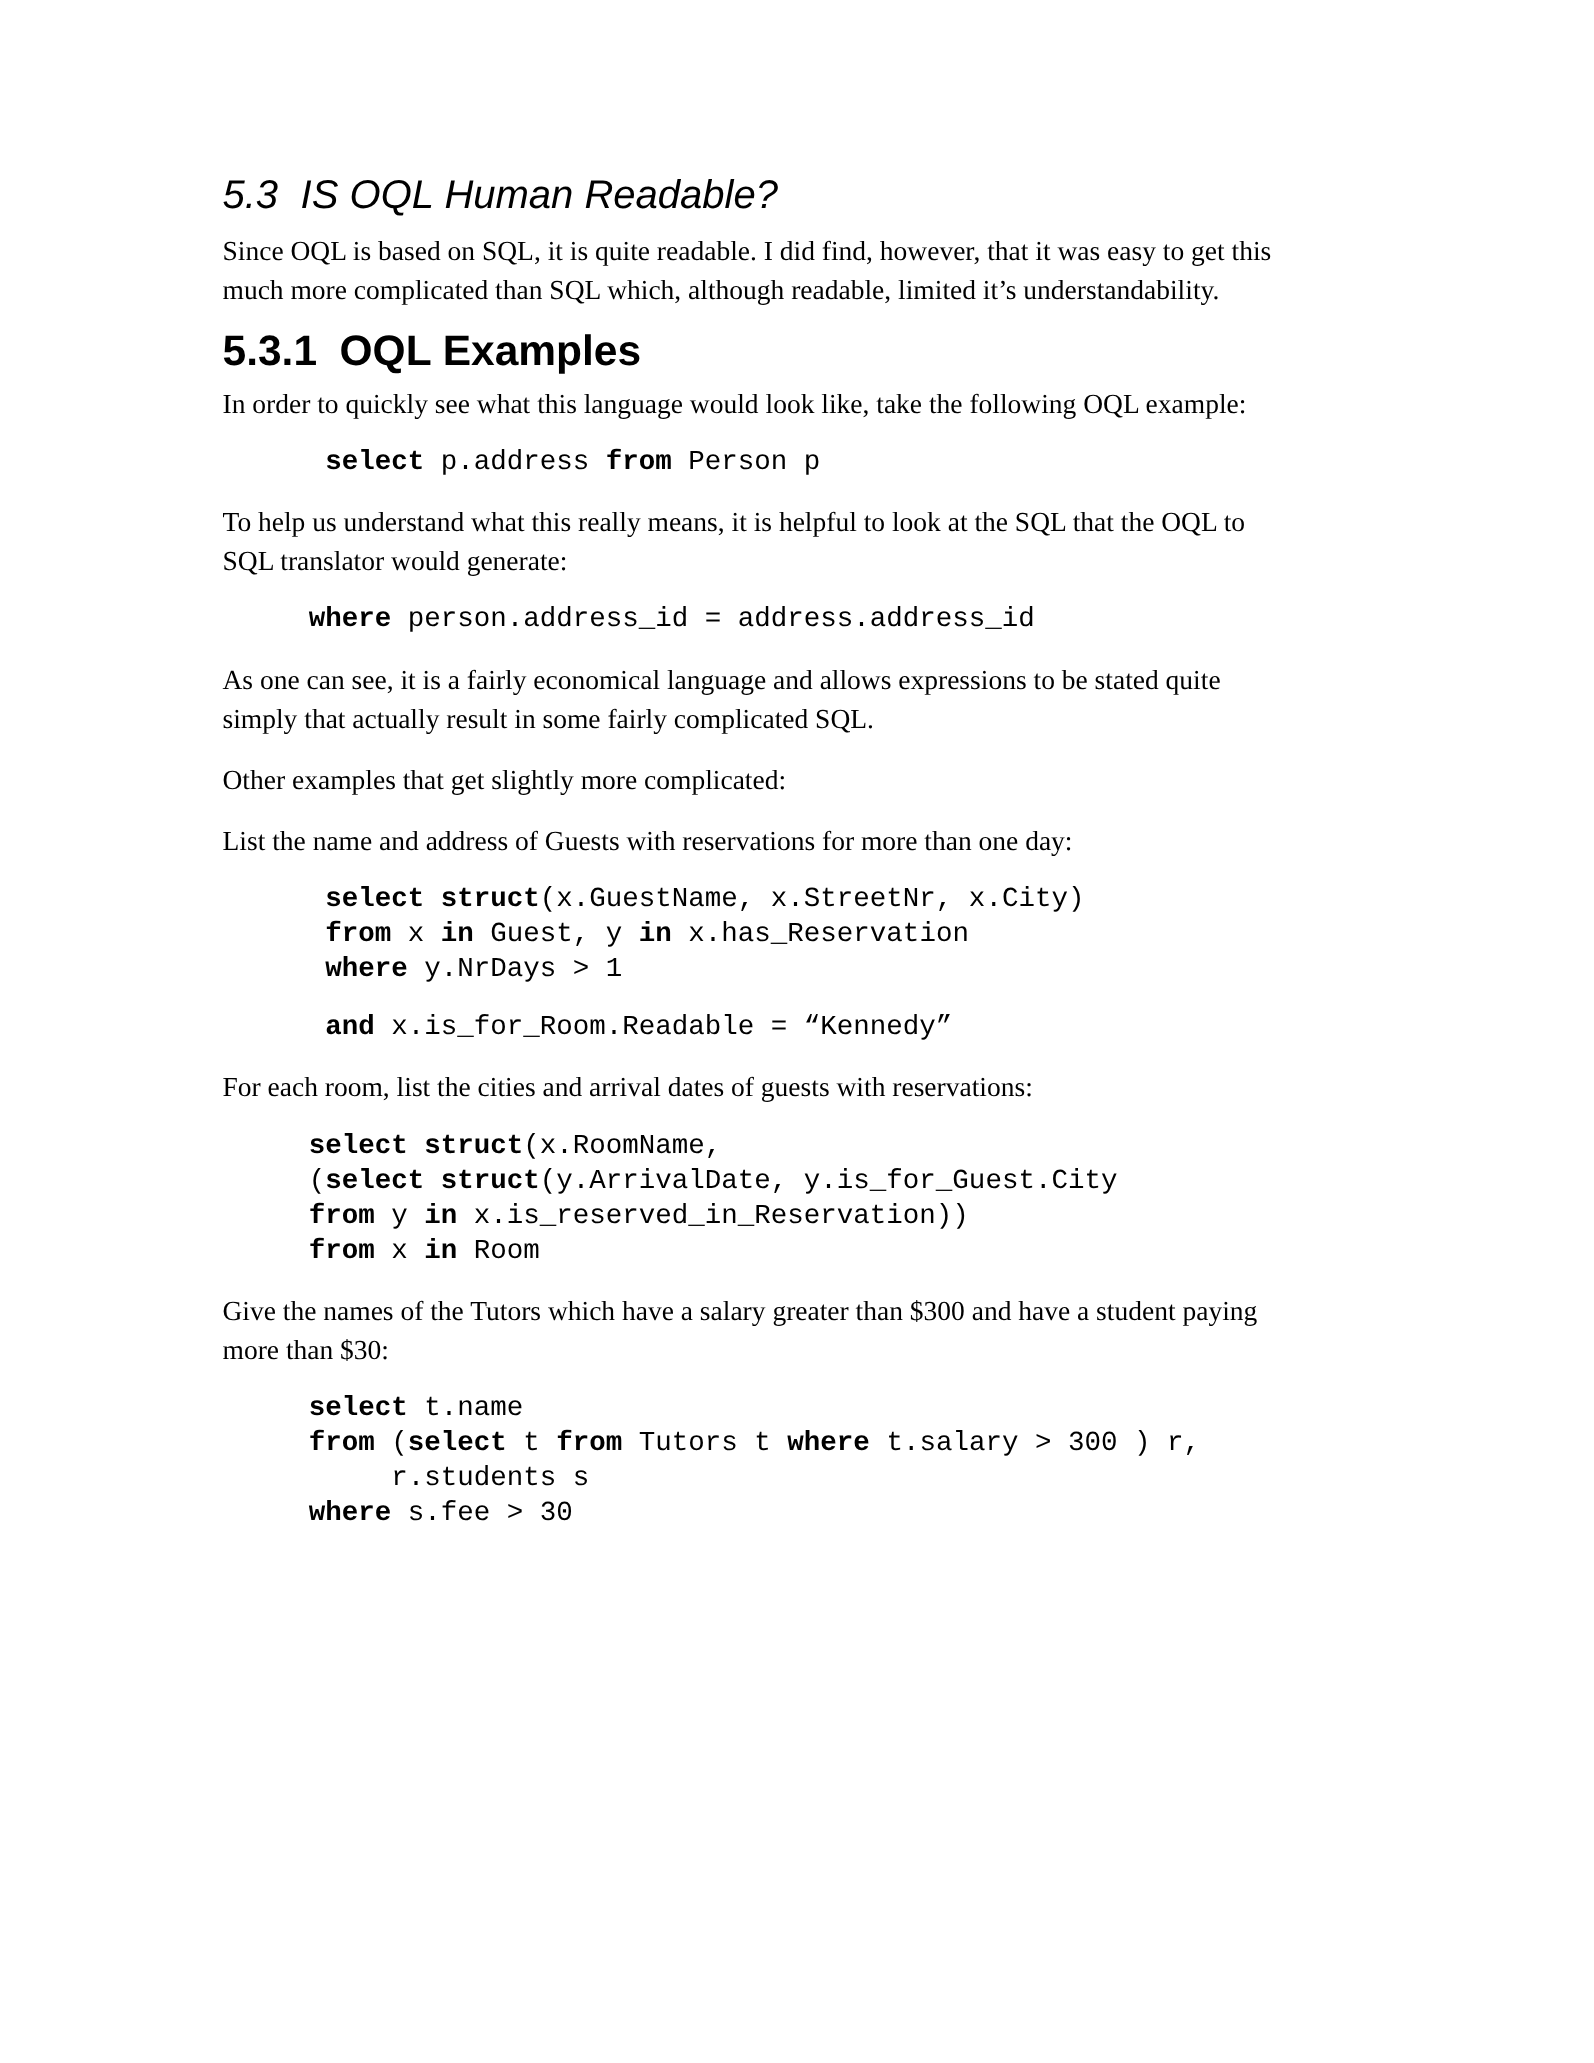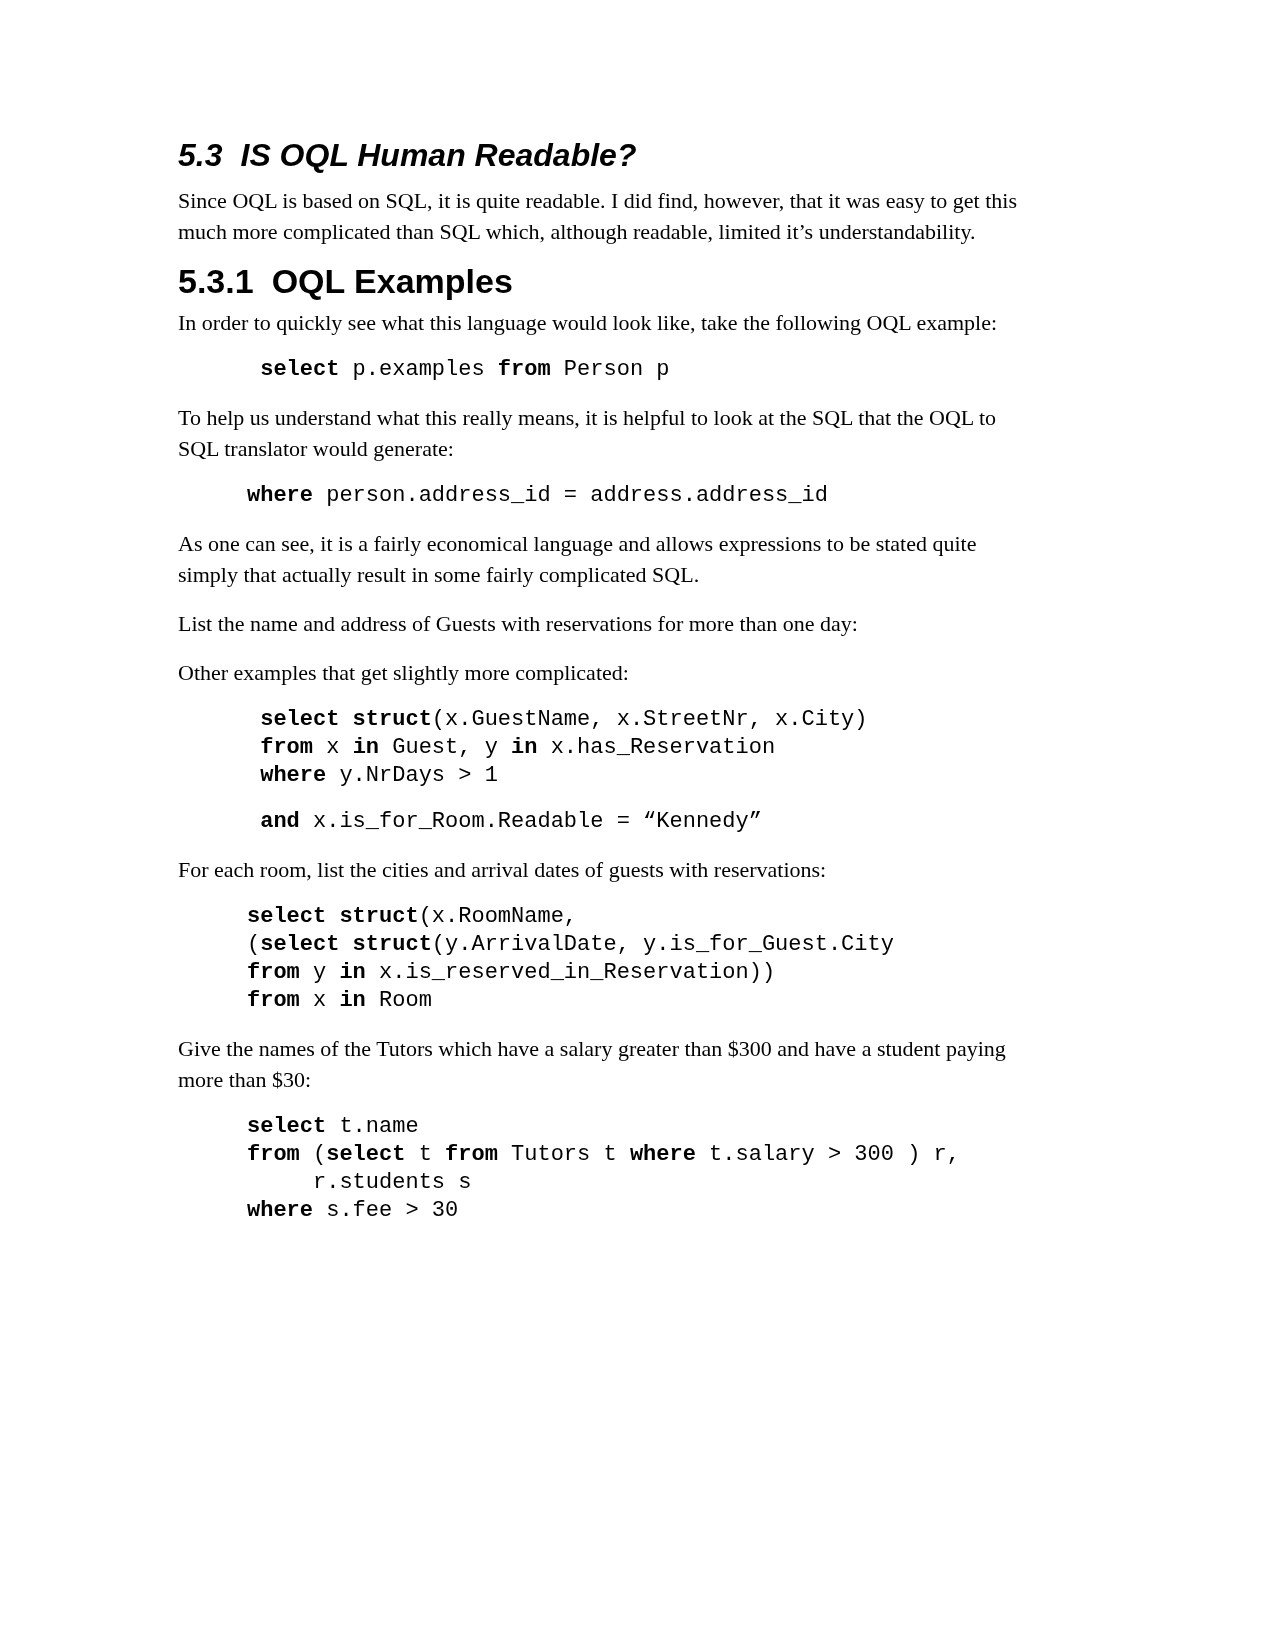--- a/index.html
+++ b/index.html
@@ -18,7 +18,7 @@
   }
   h2.sec1 {
     font-family: "Liberation Sans", "DejaVu Sans", sans-serif;
-    font-weight: bold;
+    font-weight: normal;
     font-style: italic;
     font-size: 32px;
     line-height: 35px;

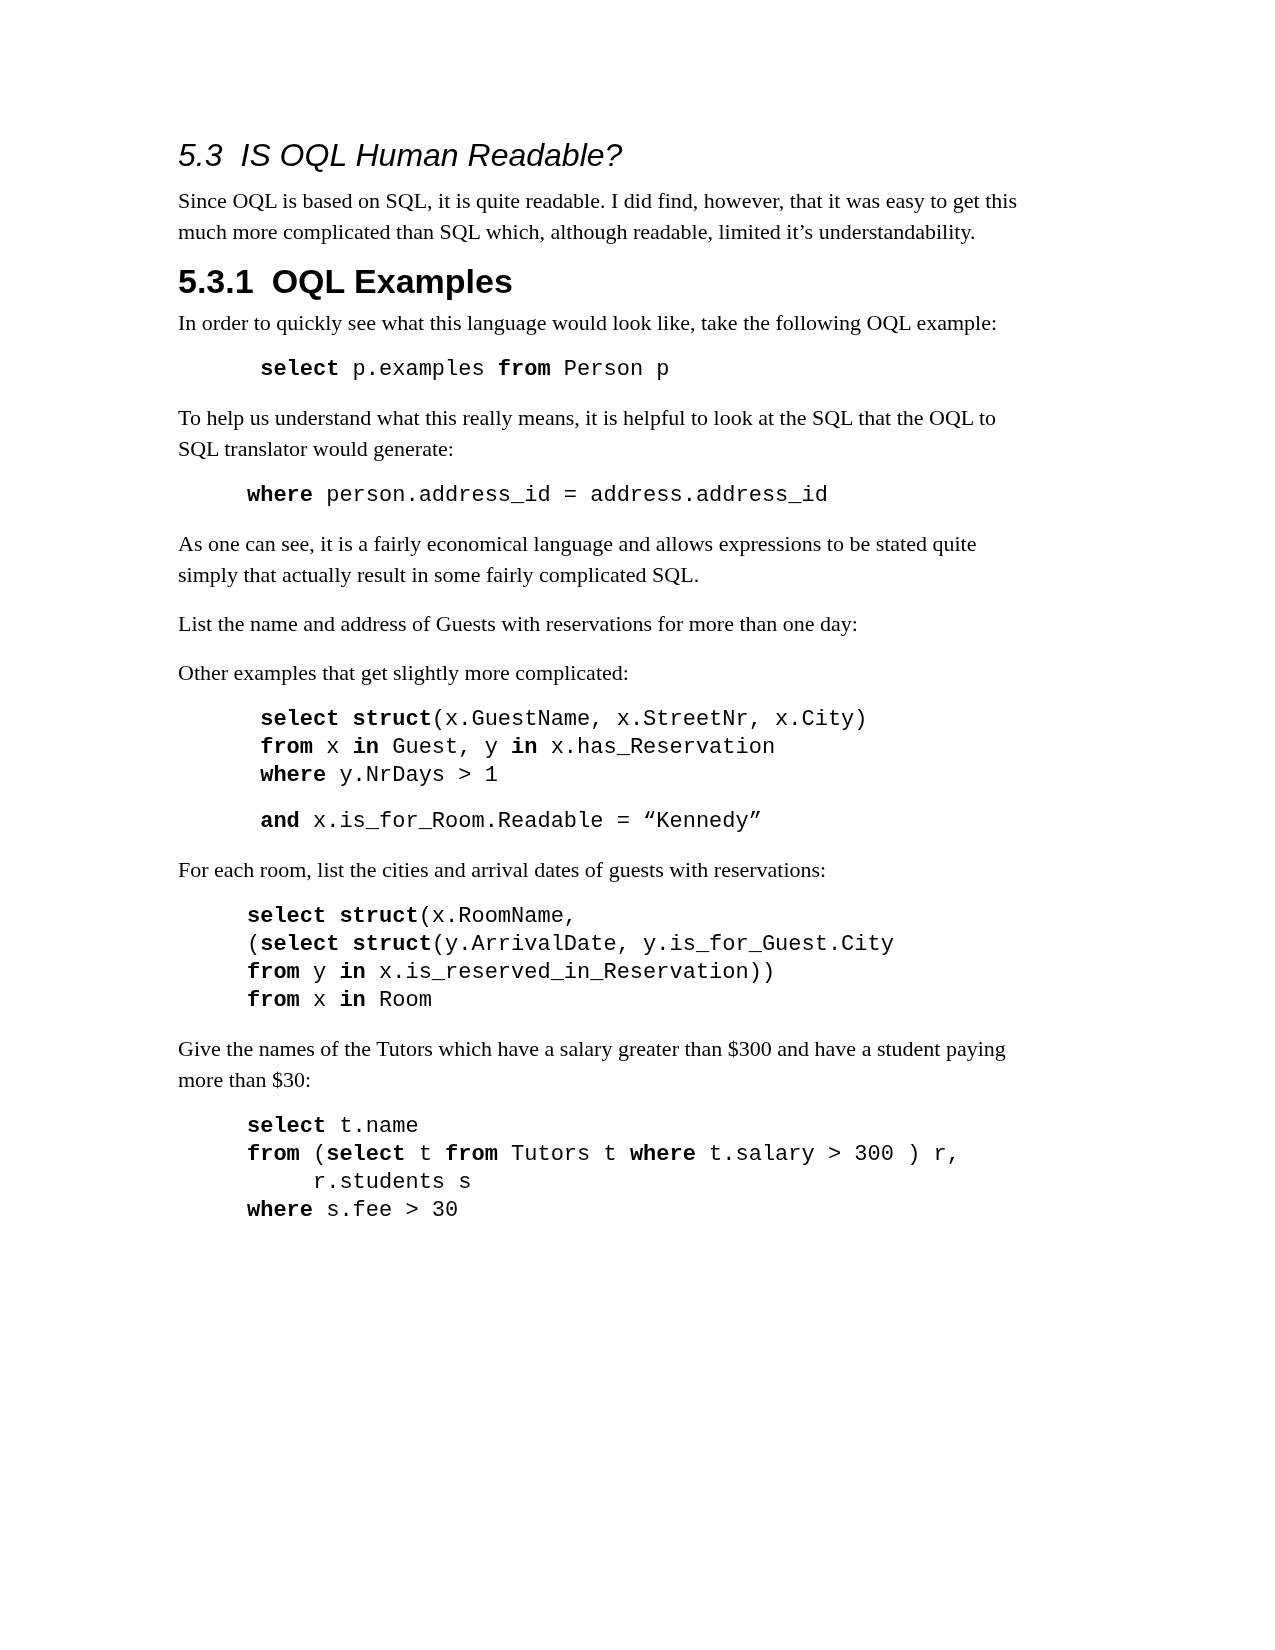--- a/index.html
+++ b/index.html
@@ -56,7 +56,7 @@
       <p class="body">Since OQL is based on SQL, it is quite readable.  I did find, however, that it was easy to get this much more complicated than SQL which, although readable, limited it’s understandability.</p>
       <h3 class="sec2"><span class="hnum">5.3.1</span><span>OQL Examples</span></h3>
       <p class="body">In order to quickly see what this language would look like, take the following OQL example:</p>
-      <pre class="code"><div class="code-line"><span> </span><span class="kw">select</span><span> p.examples </span><span class="kw">from</span><span> Person p</span></div></pre>
+      <pre class="code"><div class="code-line"><span> </span><span class="kw">select</span><span> p.address </span><span class="kw">from</span><span> Person p</span></div></pre>
       <p class="body">To help us understand what this really means, it is helpful to look at the SQL that the OQL to SQL translator would generate:</p>
       <pre class="code"><div class="code-line"><span class="kw">where</span><span> person.address_id = address.address_id</span></div></pre>
       <p class="body">As one can see, it is a fairly economical language and allows expressions to be stated quite simply that actually result in some fairly complicated SQL.</p>

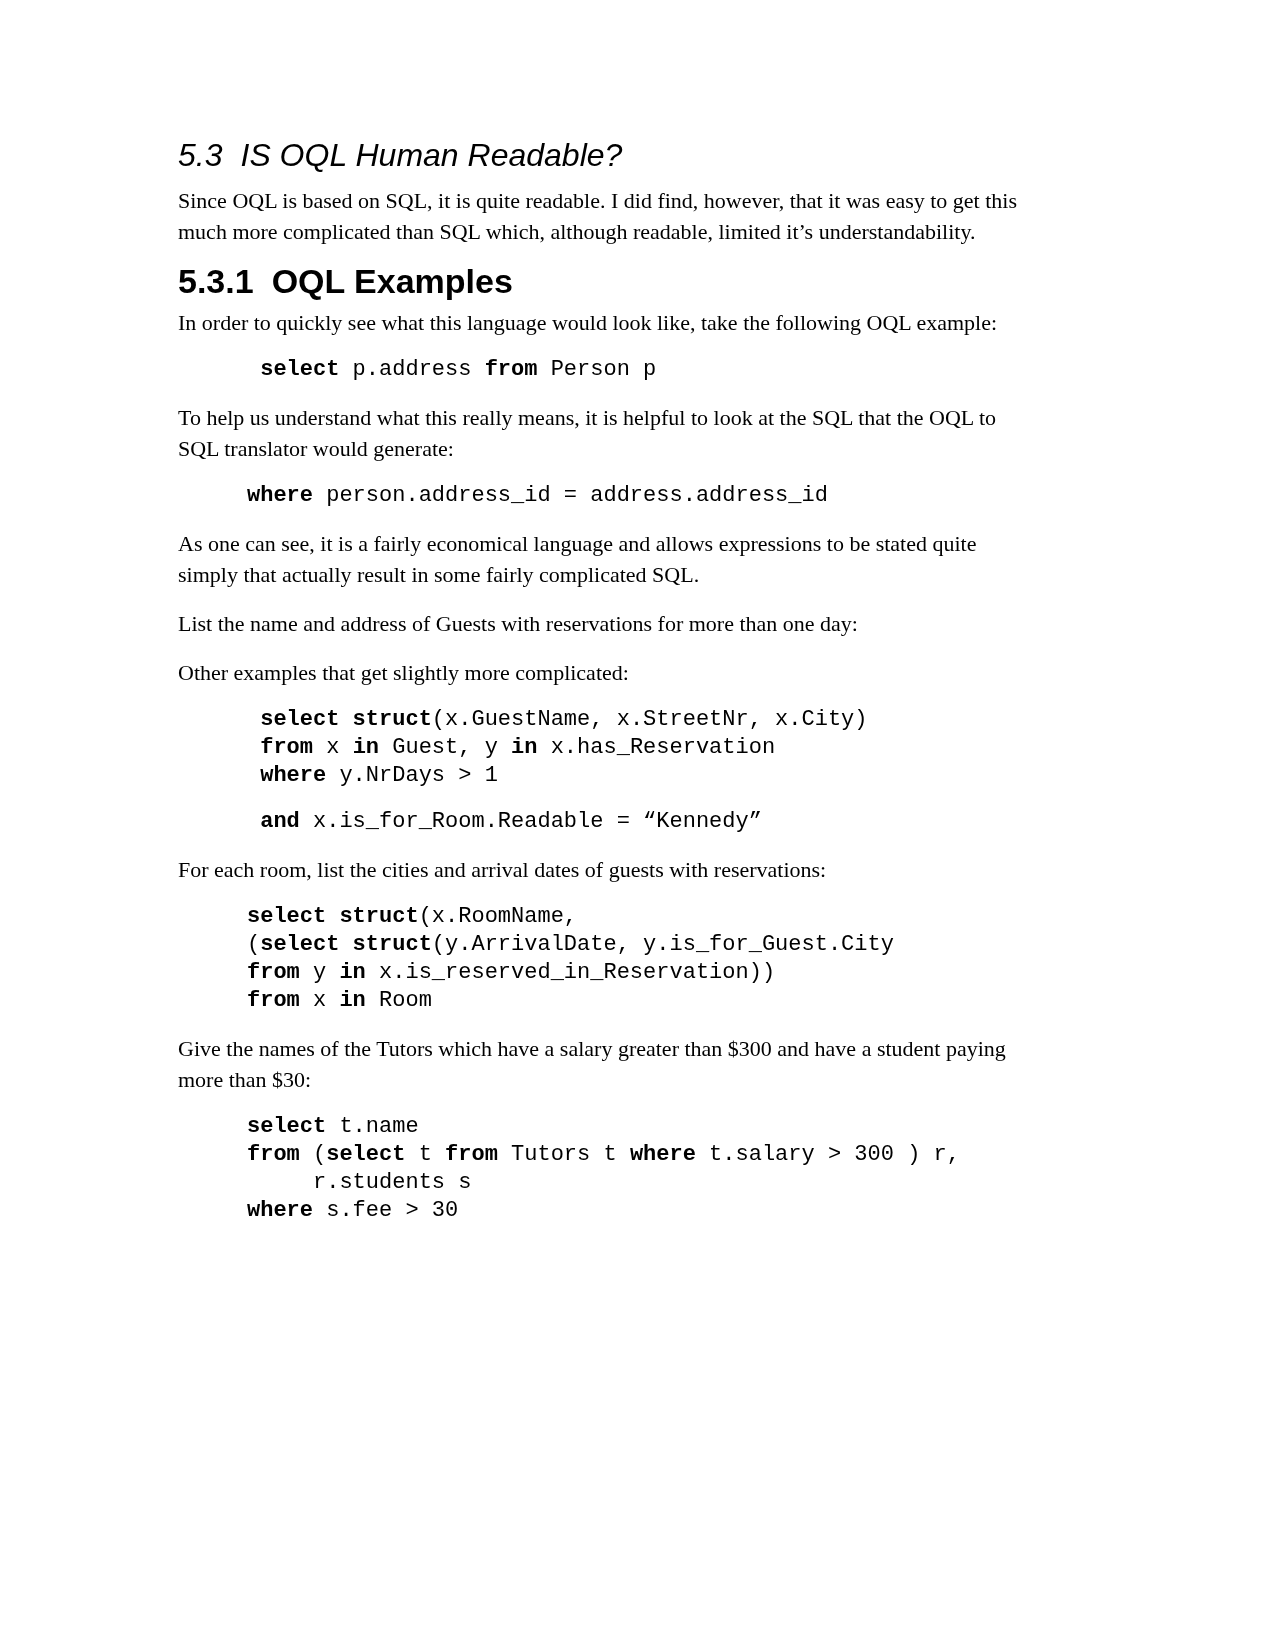--- a/index.html
+++ b/index.html
@@ -60,8 +60,8 @@
       <p class="body">To help us understand what this really means, it is helpful to look at the SQL that the OQL to SQL translator would generate:</p>
       <pre class="code"><div class="code-line"><span class="kw">where</span><span> person.address_id = address.address_id</span></div></pre>
       <p class="body">As one can see, it is a fairly economical language and allows expressions to be stated quite simply that actually result in some fairly complicated SQL.</p>
+      <p class="body">Other examples that get slightly more complicated:</p>
       <p class="body">List the name and address of Guests with reservations for more than one day:</p>
-      <p class="body">Other examples that get slightly more complicated:</p>
       <pre class="code"><div class="code-line"><span> </span><span class="kw">select struct</span><span>(x.GuestName, x.StreetNr, x.City)</span></div><div class="code-line"><span> </span><span class="kw">from</span><span> x </span><span class="kw">in</span><span> Guest, y </span><span class="kw">in</span><span> x.has_Reservation</span></div><div class="code-line"><span> </span><span class="kw">where</span><span> y.NrDays &gt; 1</span></div></pre>
       <pre class="code"><div class="code-line"><span> </span><span class="kw">and</span><span> x.is_for_Room.Readable = “Kennedy”</span></div></pre>
       <p class="body">For each room, list the cities and arrival dates of guests with reservations:</p>

